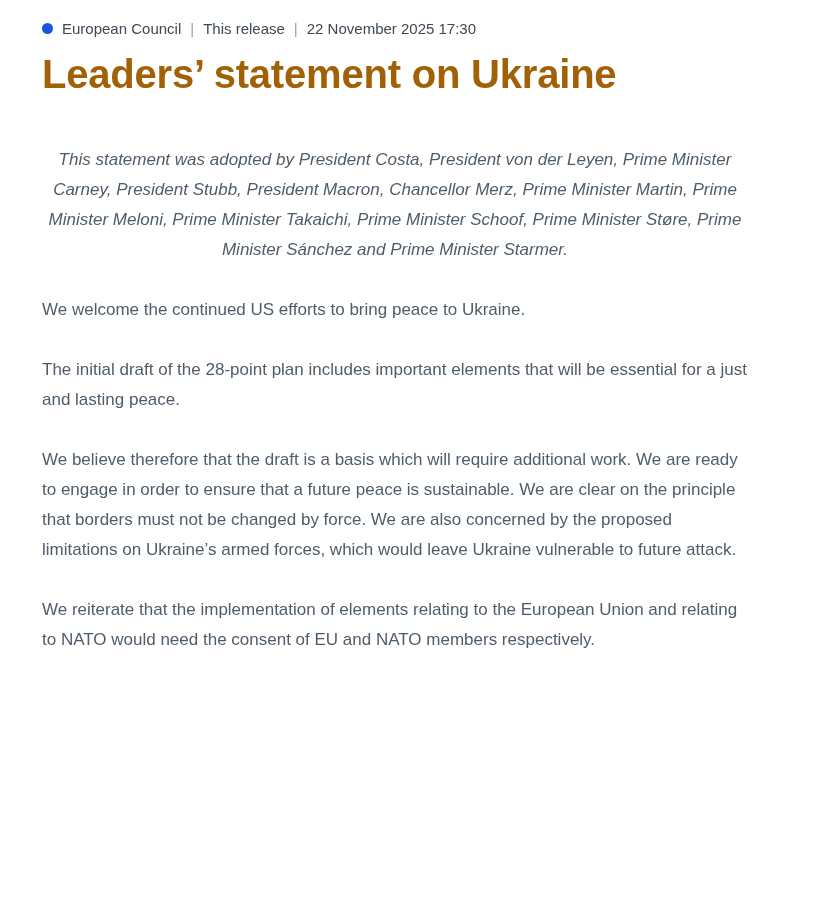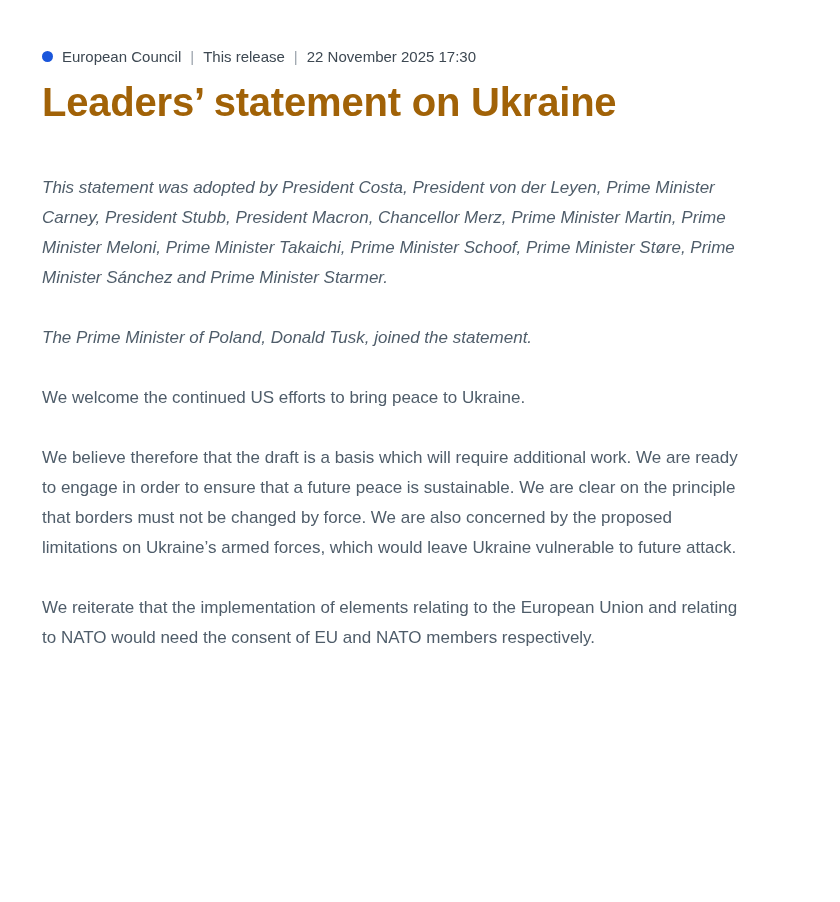--- a/index.html
+++ b/index.html
@@ -16,7 +16,6 @@
   .content {
     padding: 20px 0 0 42px;
     width: 748px;
-    margin-top: 28px;
   }
   
   .meta-line {

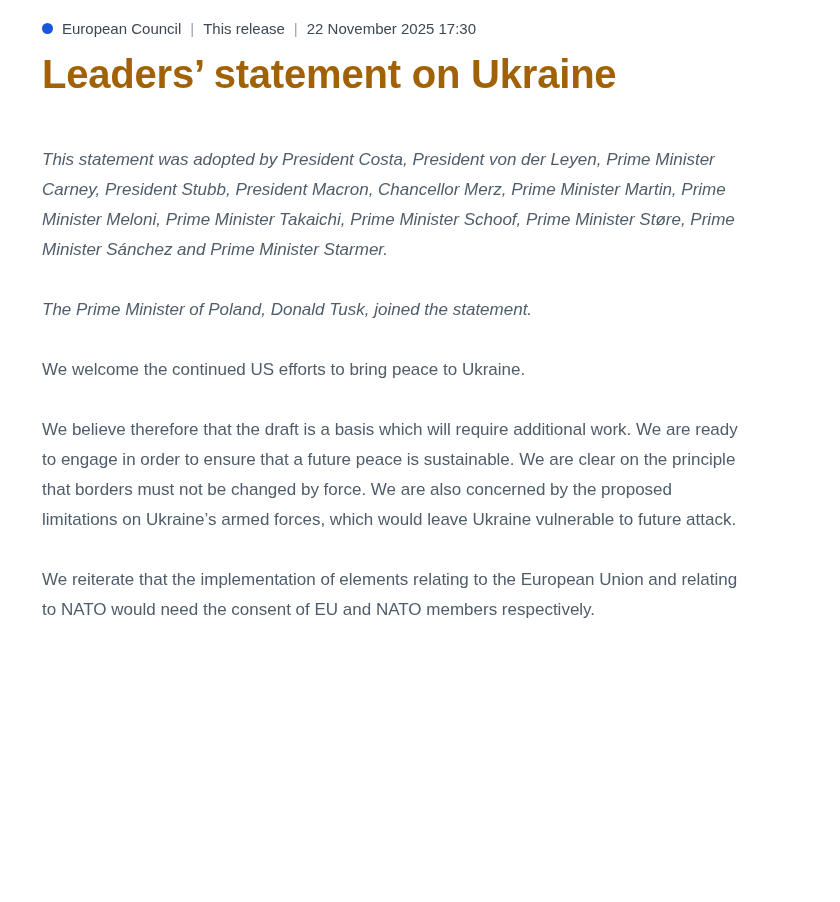--- a/index.html
+++ b/index.html
@@ -61,6 +61,7 @@
   }
   .body-text p.italic {
     font-style: italic;
+    text-align: center;
   }
 </style>
 </head>

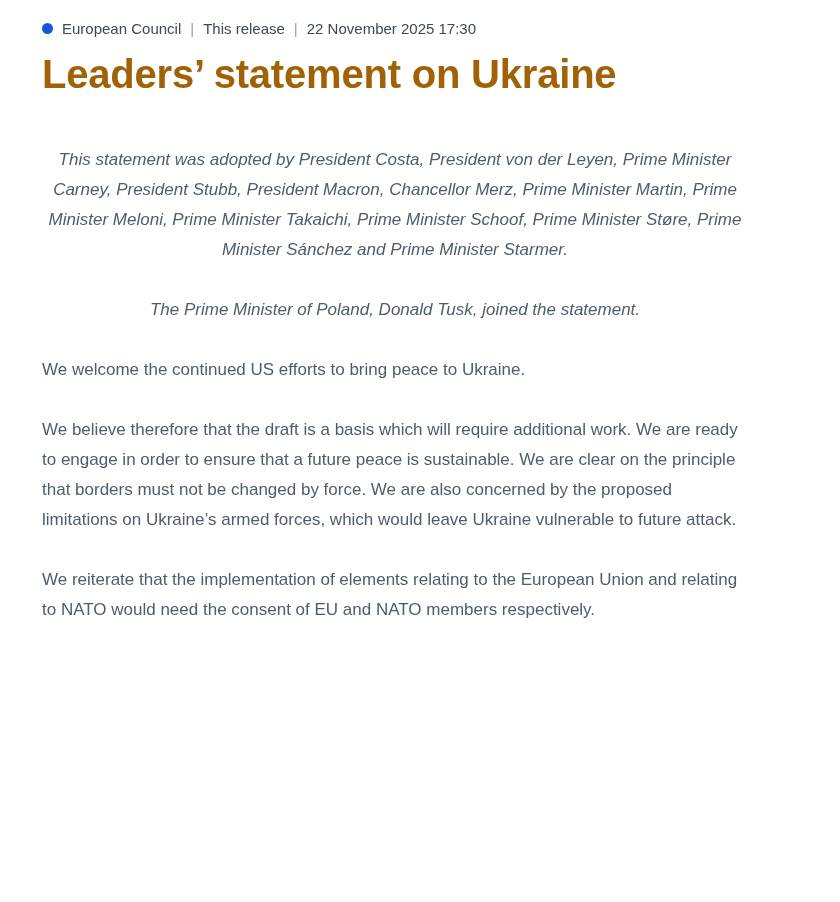--- a/index.html
+++ b/index.html
@@ -83,7 +83,6 @@
 
     <div class="body-text">
       <p class="italic">This statement was adopted by President Costa, President von der Leyen, Prime Minister Carney, President Stubb, President Macron, Chancellor Merz, Prime Minister Martin, Prime Minister Meloni, Prime Minister Takaichi, Prime Minister Schoof, Prime Minister Støre, Prime Minister Sánchez and Prime Minister Starmer.</p>
-      <p class="italic">The Prime Minister of Poland, Donald Tusk, joined the statement.</p>
       <p>We welcome the continued US efforts to bring peace to Ukraine.</p>
       <p>We believe therefore that the draft is a basis which will require additional work. We are ready to engage in order to ensure that a future peace is sustainable. We are clear on the principle that borders must not be changed by force. We are also concerned by the proposed limitations on Ukraine’s armed forces, which would leave Ukraine vulnerable to future attack.</p>
       <p>We reiterate that the implementation of elements relating to the European Union and relating to NATO would need the consent of EU and NATO members respectively.</p>

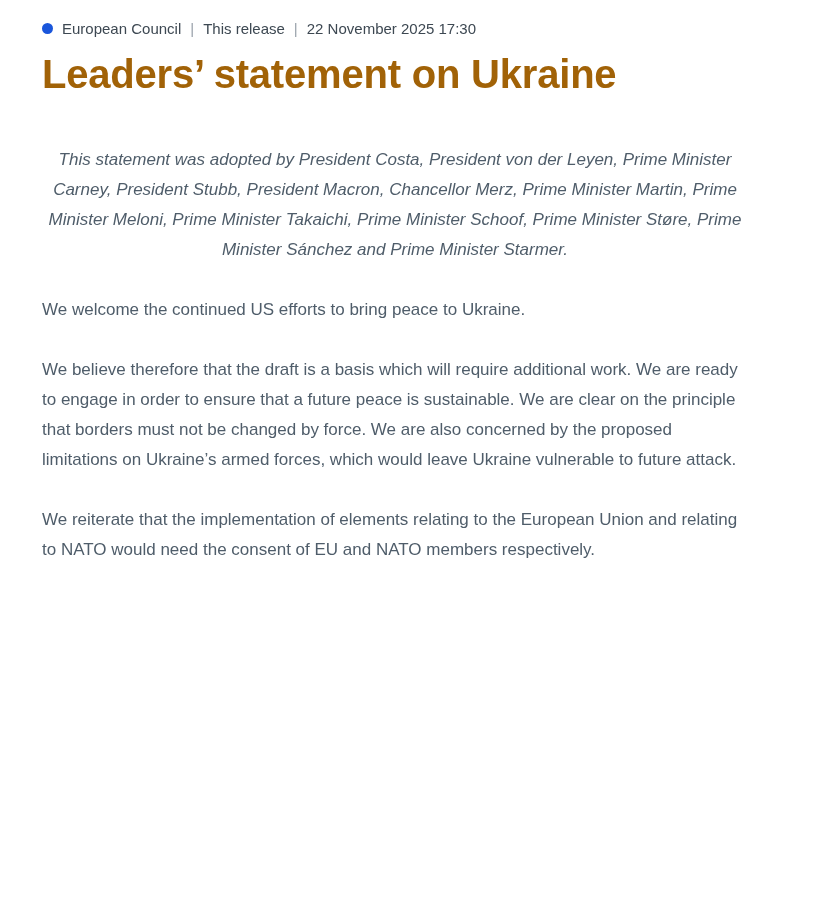--- a/index.html
+++ b/index.html
@@ -84,6 +84,7 @@
     <div class="body-text">
       <p class="italic">This statement was adopted by President Costa, President von der Leyen, Prime Minister Carney, President Stubb, President Macron, Chancellor Merz, Prime Minister Martin, Prime Minister Meloni, Prime Minister Takaichi, Prime Minister Schoof, Prime Minister Støre, Prime Minister Sánchez and Prime Minister Starmer.</p>
       <p>We welcome the continued US efforts to bring peace to Ukraine.</p>
+      <p>The initial draft of the 28-point plan includes important elements that will be essential for a just and lasting peace.</p>
       <p>We believe therefore that the draft is a basis which will require additional work. We are ready to engage in order to ensure that a future peace is sustainable. We are clear on the principle that borders must not be changed by force. We are also concerned by the proposed limitations on Ukraine’s armed forces, which would leave Ukraine vulnerable to future attack.</p>
       <p>We reiterate that the implementation of elements relating to the European Union and relating to NATO would need the consent of EU and NATO members respectively.</p>
     </div>

